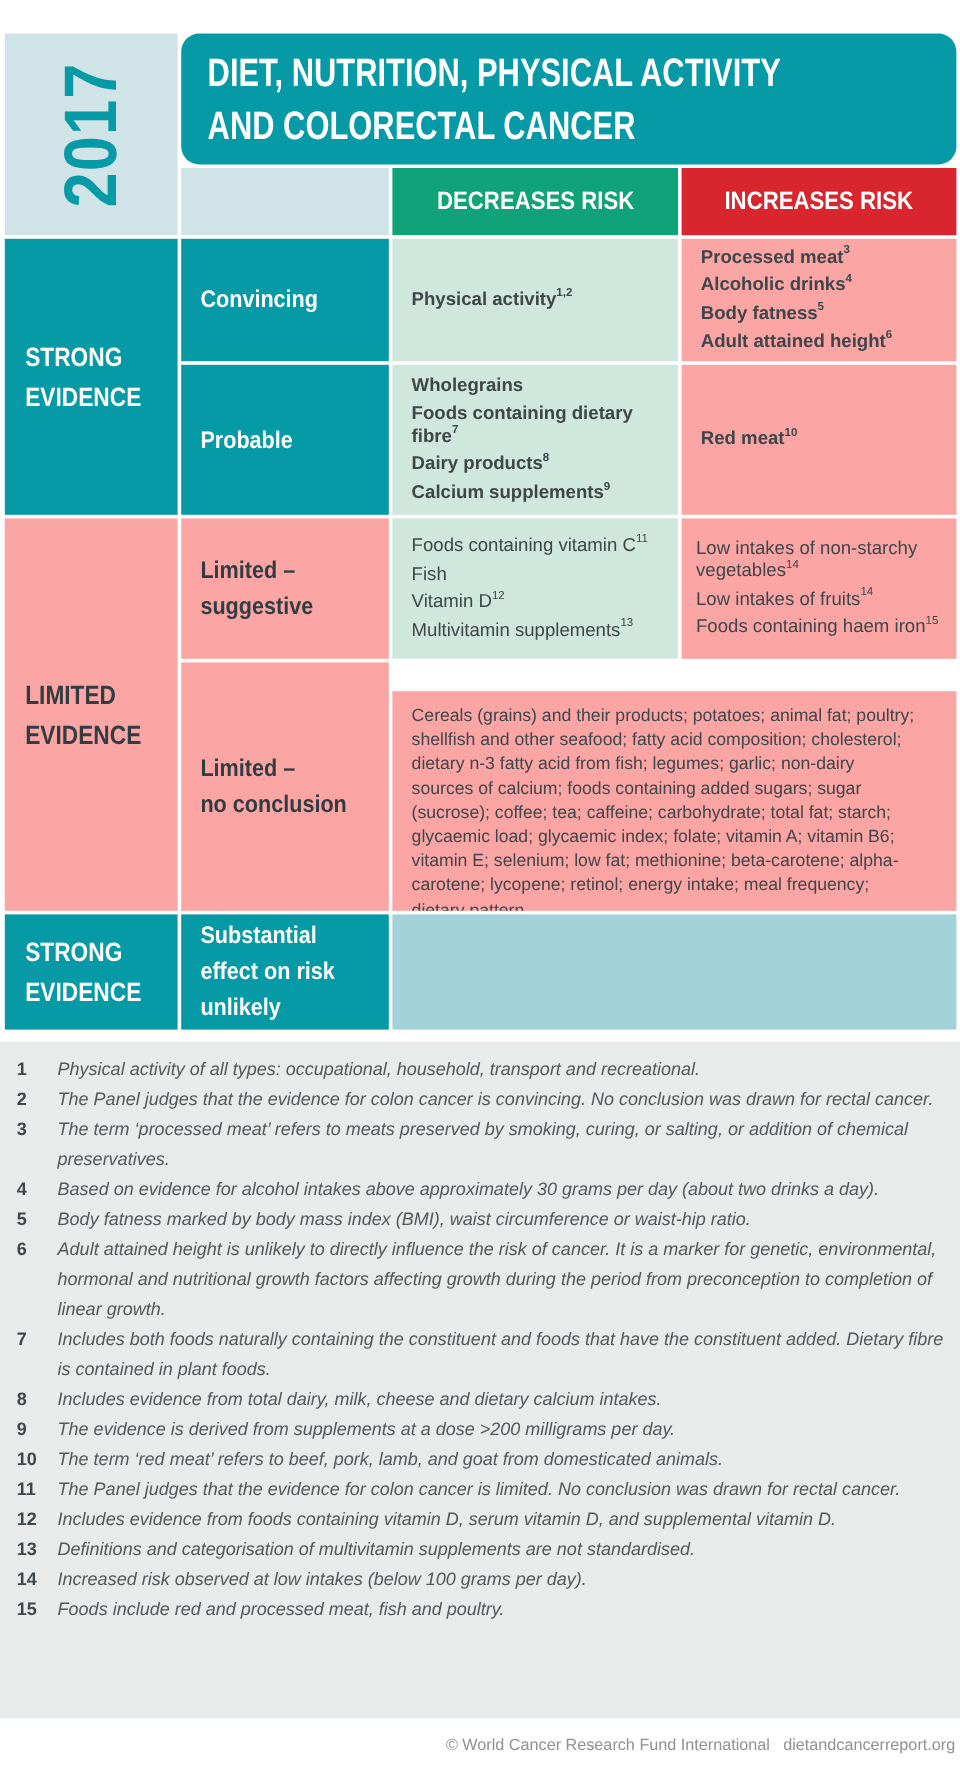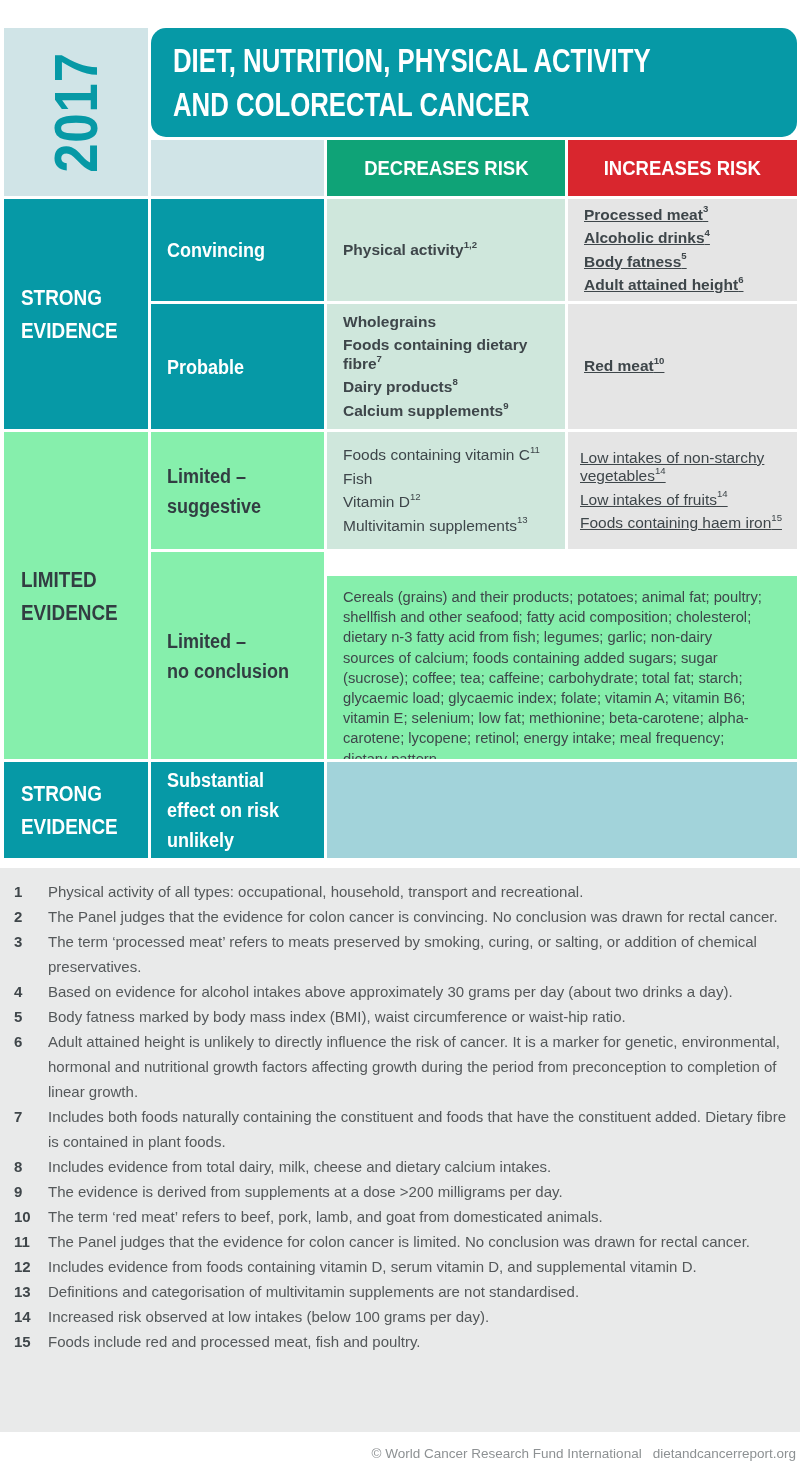--- a/index.html
+++ b/index.html
@@ -22,7 +22,7 @@
   .c-green{background:#0fa377;color:#ffffff;}
   .c-red{background:#d9262e;color:#ffffff;}
   .c-mint{background:#cfe7dc;color:#3e464a;}
-  .c-salmon{background:#e5e5e5;color:#3e464a;text-decoration:underline;}
+  .c-salmon{background:#fca5a5;color:#3e464a;}
   .c-lteal{background:#86efac;color:#323d42;}
   .c-lteal2{background:#a2d3da;}
   

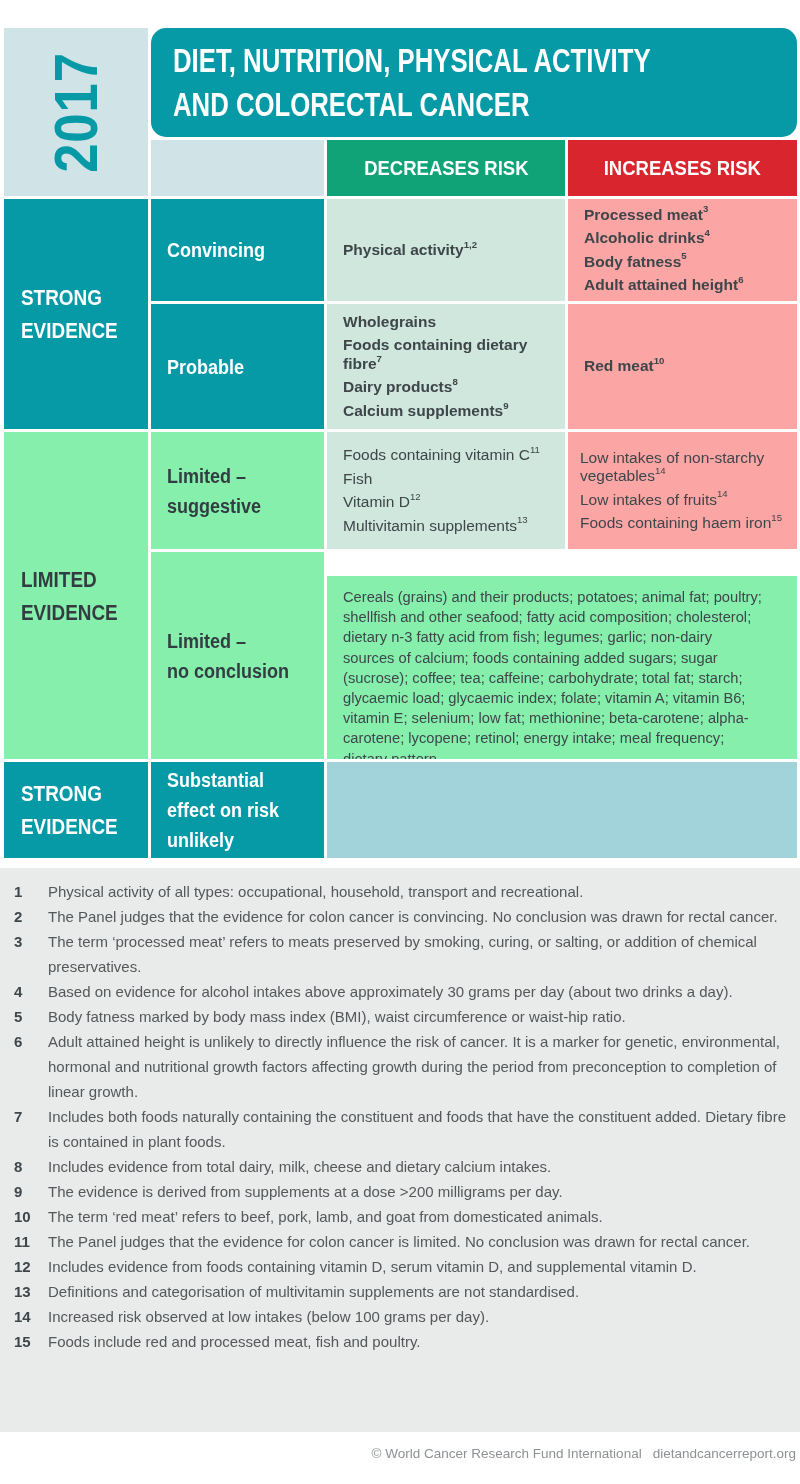--- a/index.html
+++ b/index.html
@@ -23,7 +23,7 @@
   .c-red{background:#d9262e;color:#ffffff;}
   .c-mint{background:#cfe7dc;color:#3e464a;}
   .c-salmon{background:#fca5a5;color:#3e464a;}
-  .c-lteal{background:#86efac;color:#323d42;}
+  .c-lteal{background:#fca5a5;color:#323d42;}
   .c-lteal2{background:#a2d3da;}
   
   .year-cell{display:flex;align-items:center;justify-content:center;}

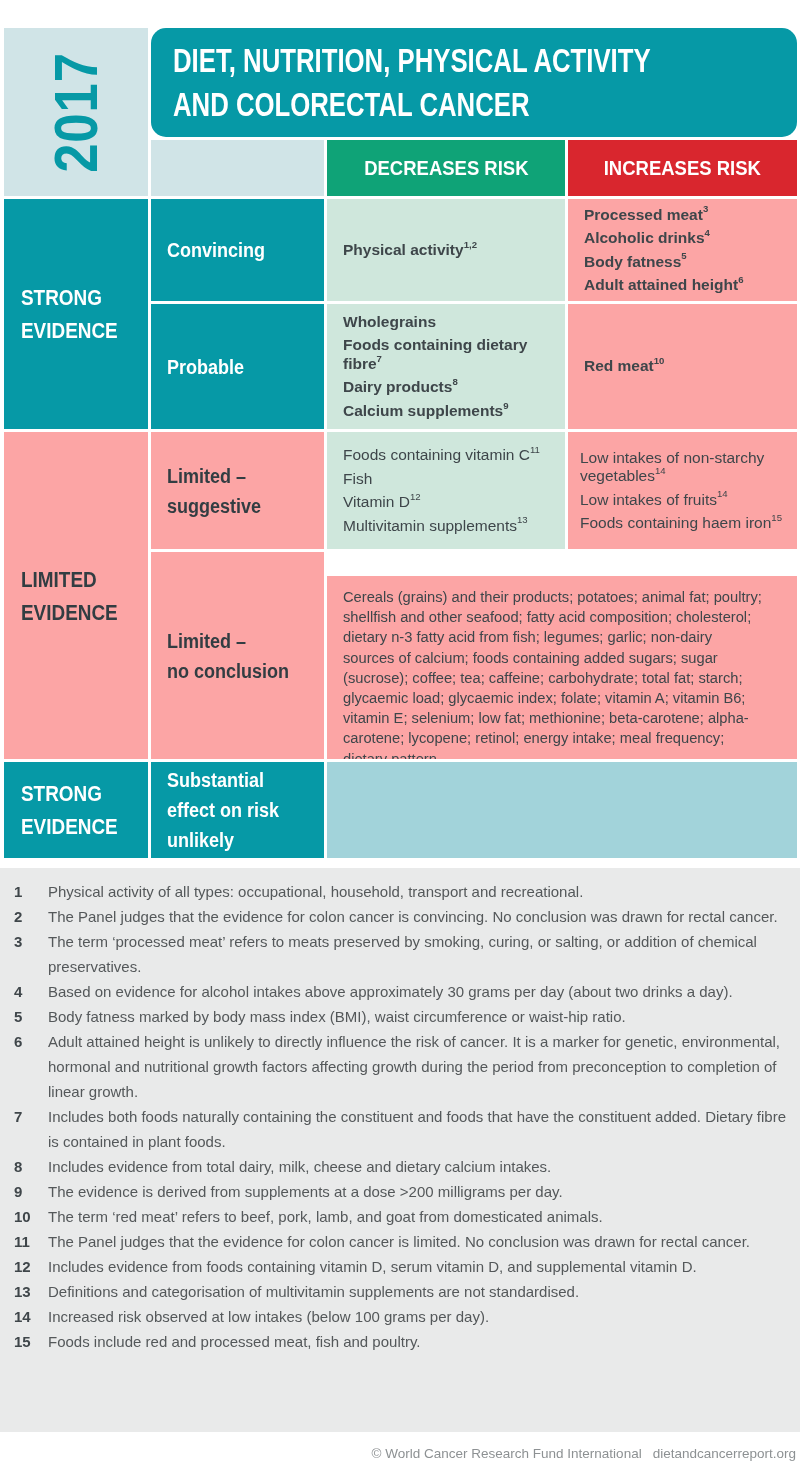--- a/index.html
+++ b/index.html
@@ -76,7 +76,7 @@
   }
   .fn{display:flex;color:#54585a;font-size:15px;line-height:25px;}
   .fn-num{width:34px;flex:0 0 34px;font-weight:bold;color:#3f464a;}
-  .fn-text{flex:1;padding-right:4px;}
+  .fn-text{flex:1;padding-right:4px;font-style:italic;}
   
   .footer{
     margin:14px 4px 0 0;display:flex;justify-content:flex-end;gap:11px;

